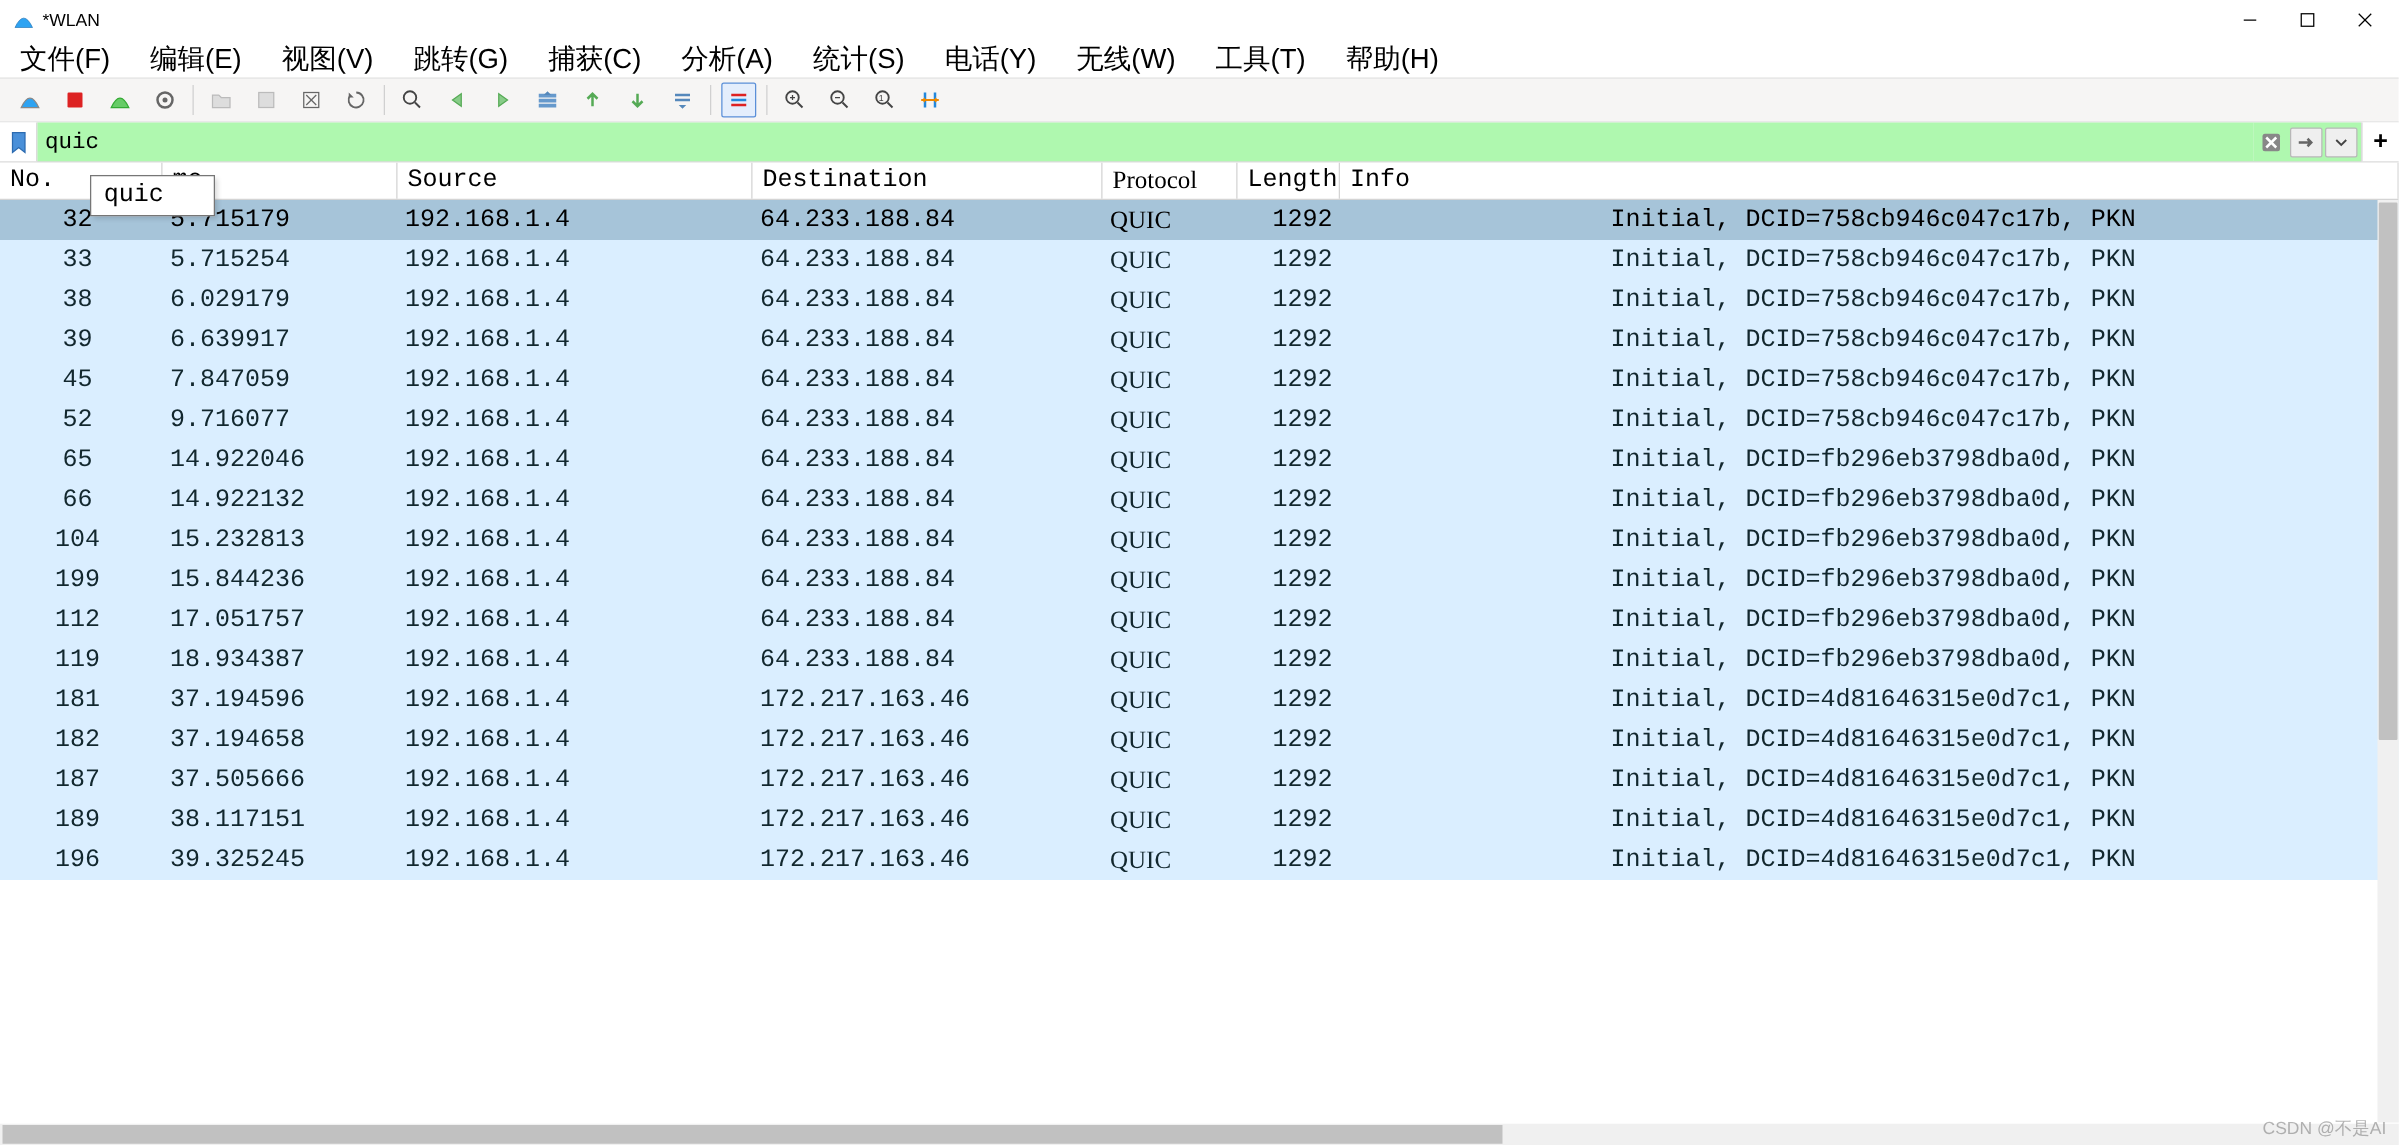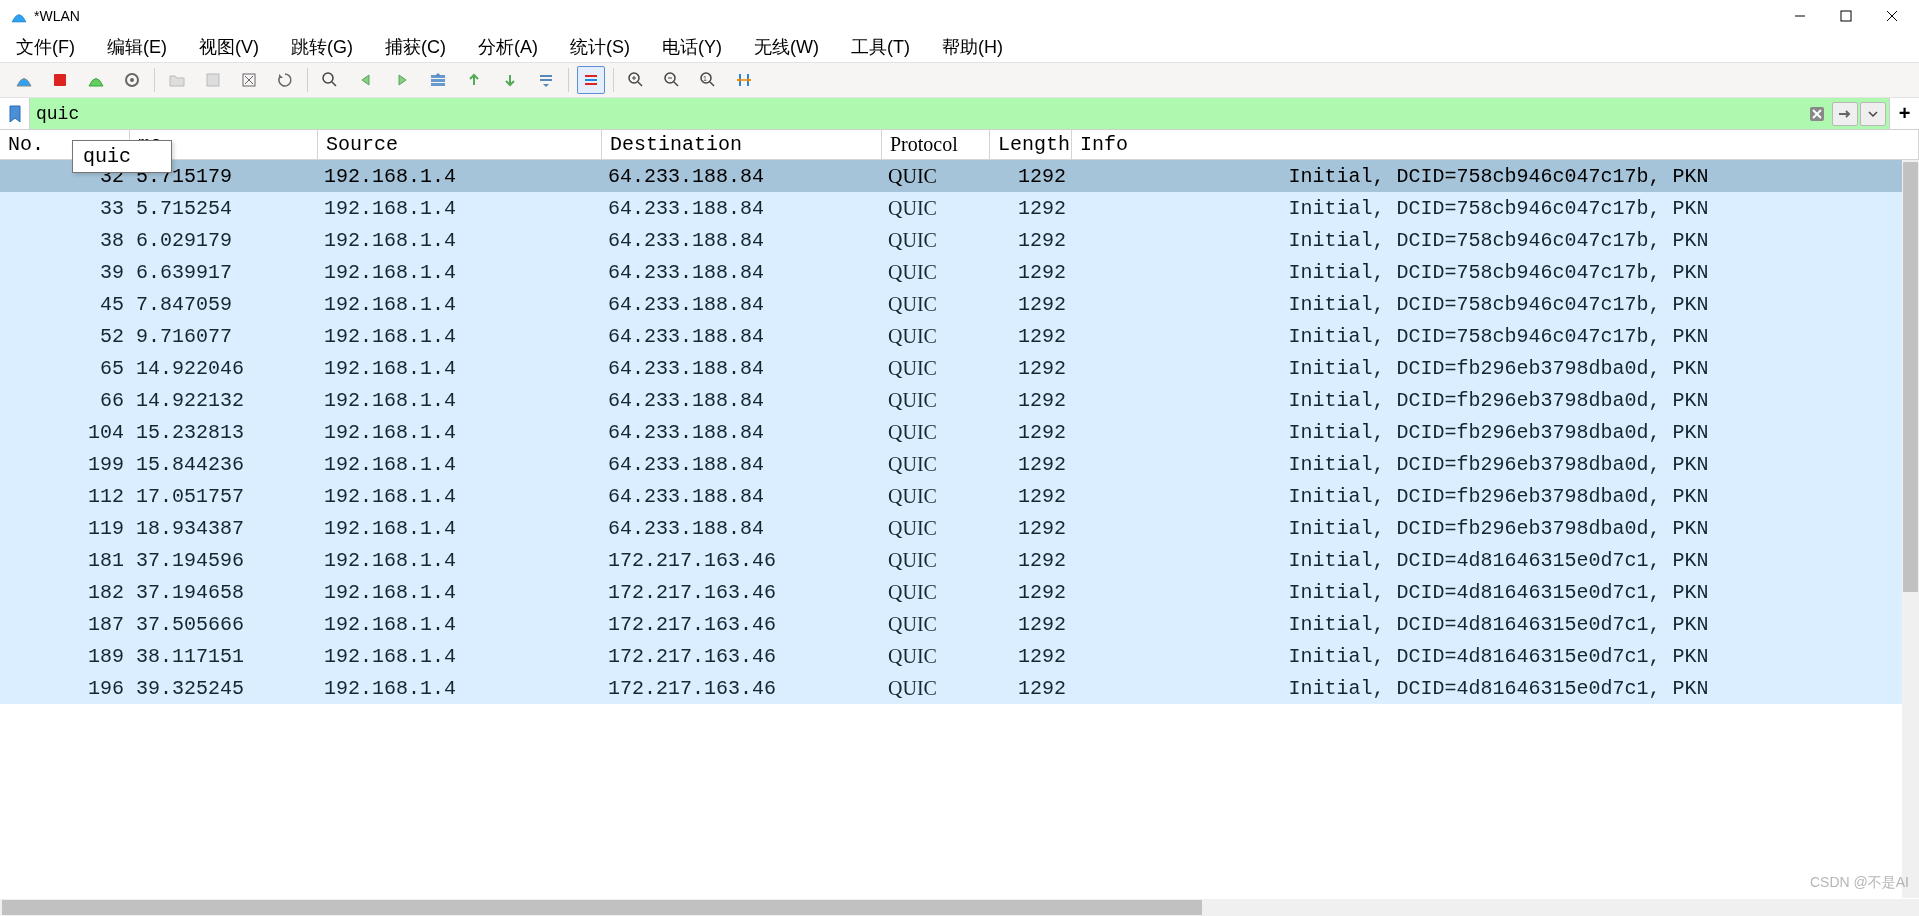--- a/index.html
+++ b/index.html
@@ -28,7 +28,7 @@
   }
   .menubar {
     height: 30px; display: flex; align-items: center;
-    padding: 0 8px; font-size: 18px; color: #000;
+    padding: 0 8px; font-size: 22px; color: #000;
   }
   .menuitem { padding: 2px 16px 2px 8px; margin-right: 8px; cursor: default; }
   .toolbar {

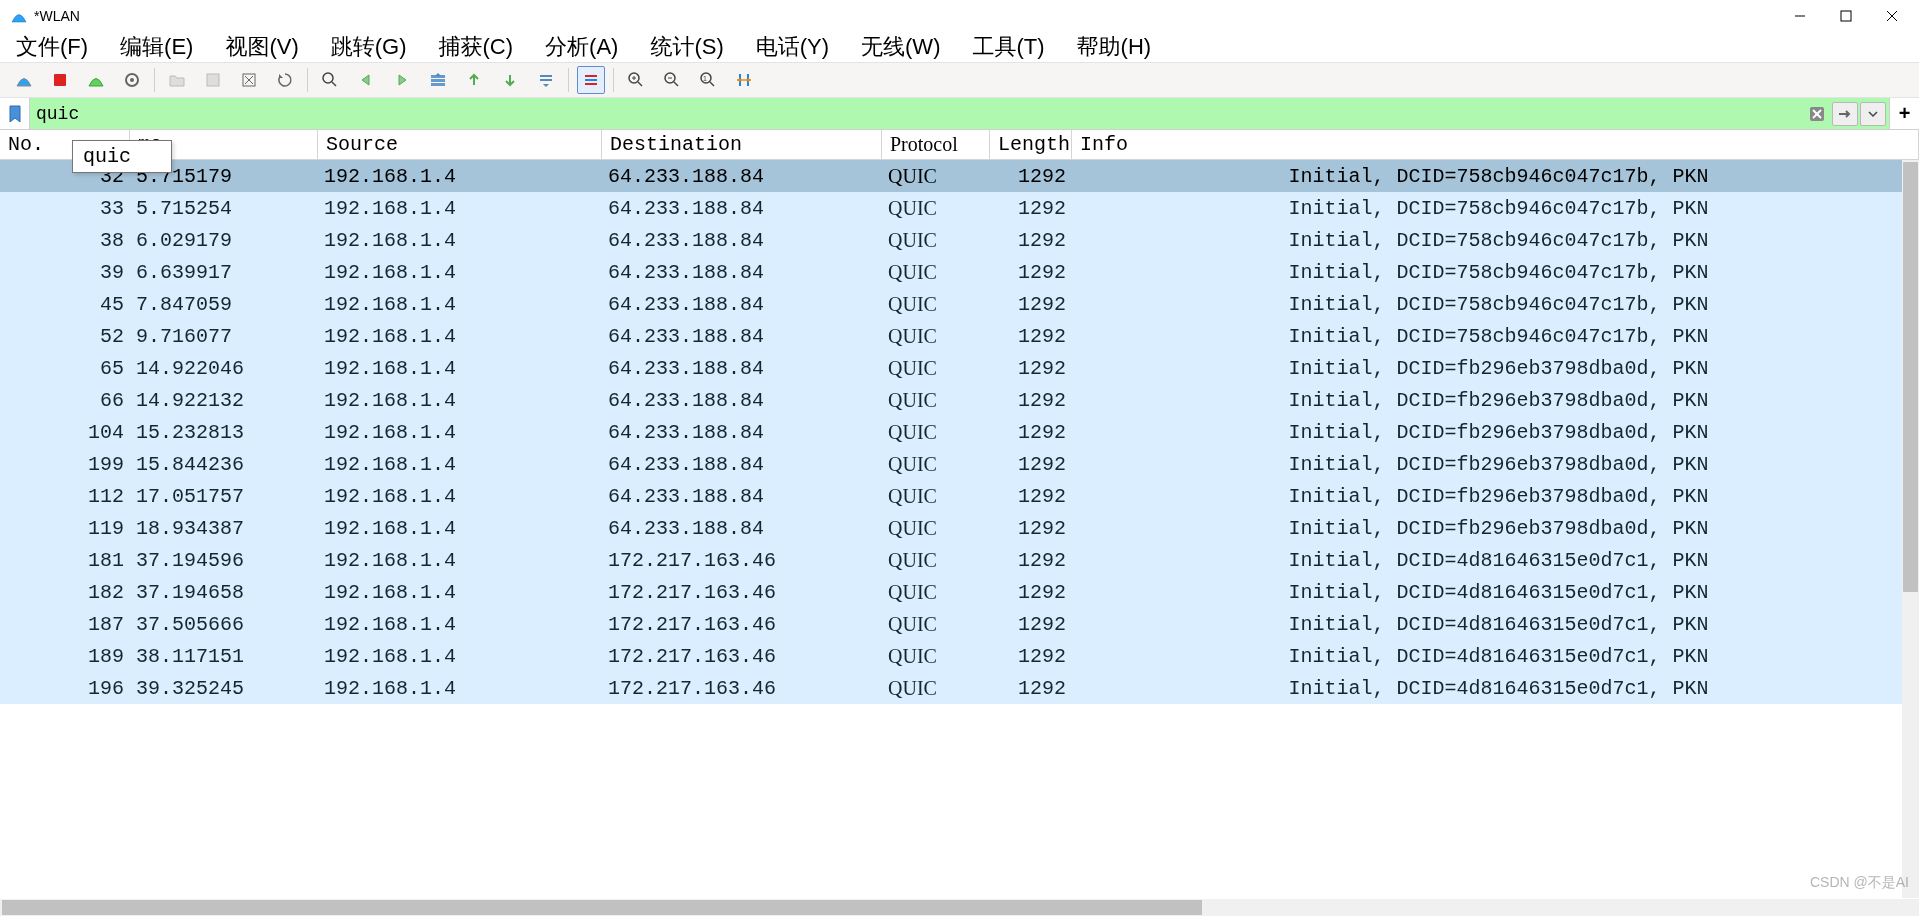--- a/index.html
+++ b/index.html
@@ -111,7 +111,7 @@
     align-items:center; white-space: nowrap;
   }
   .prow.selected { background: #a6c4d9; color:#000; }
-  .col-no  { width: 130px; text-align: right; padding-right: 6px; }
+  .col-no  { width: 130px; text-align: center; padding-right: 6px; }
   .col-tm  { width: 188px; padding-left: 6px; }
   .col-src { width: 284px; padding-left: 6px; }
   .col-dst { width: 280px; padding-left: 6px; }

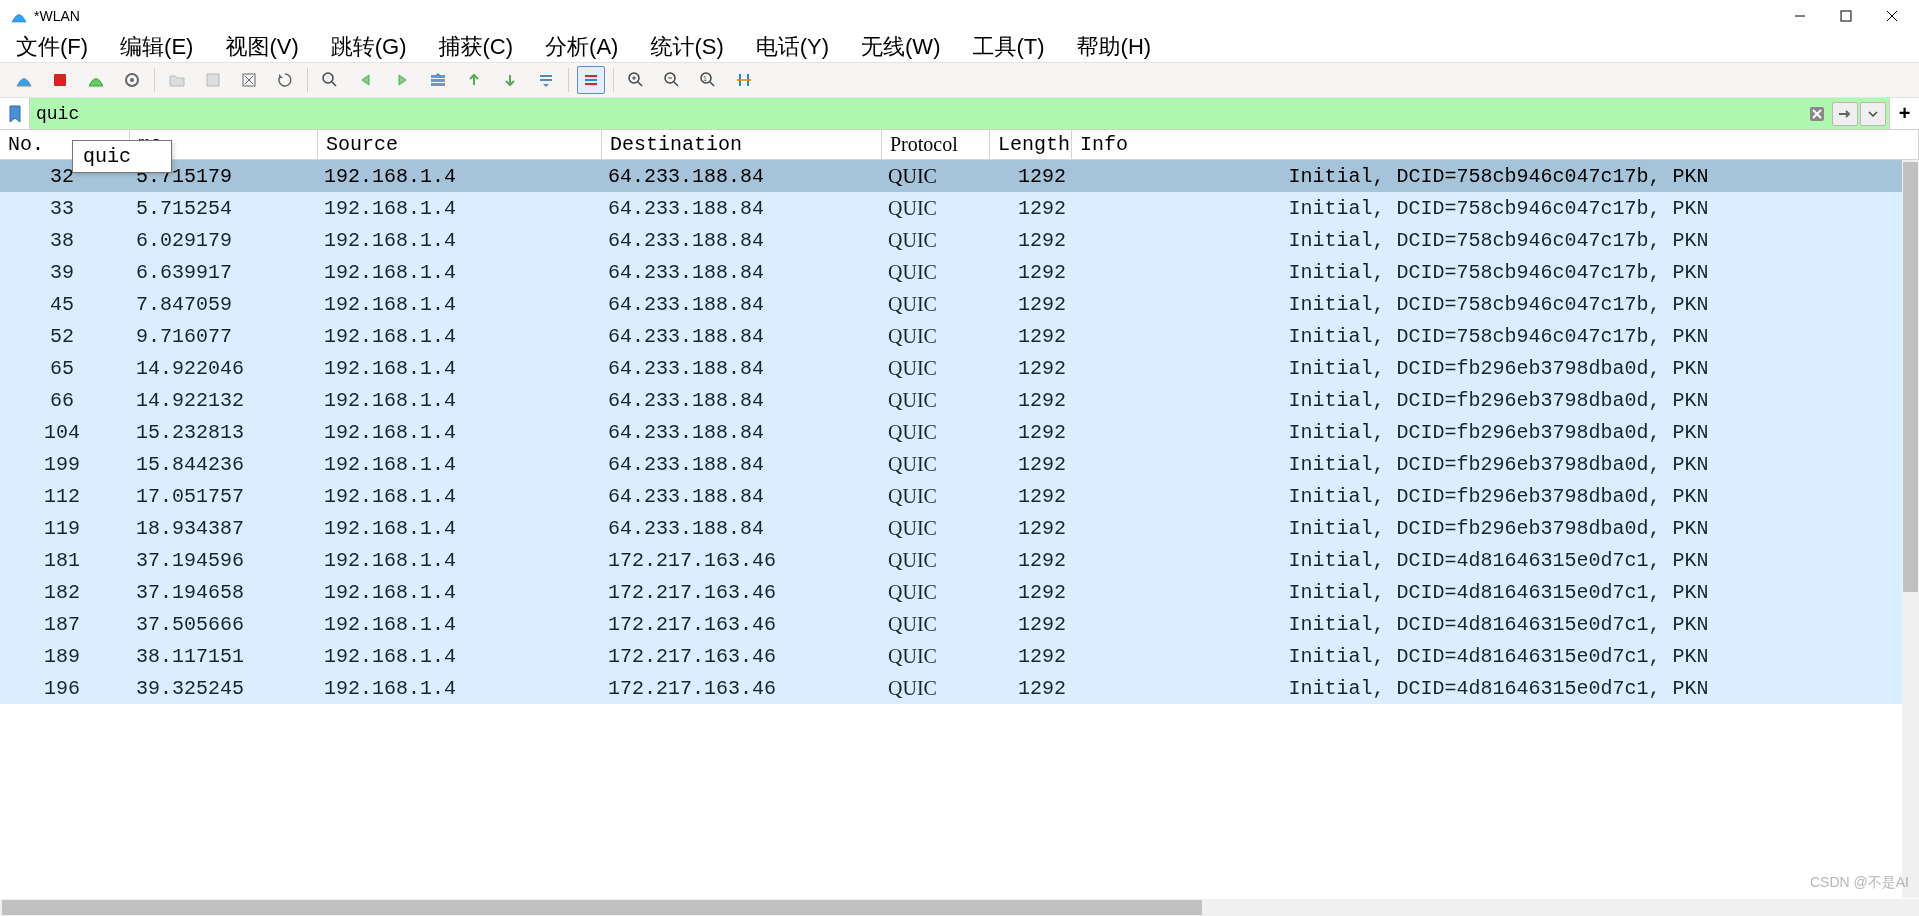--- a/index.html
+++ b/index.html
@@ -135,7 +135,7 @@
     background:#c1c1c1;
   }
   .watermark {
-    position:absolute; right:10px; bottom:24px;
+    position:absolute; right:10px; bottom:4px;
     font-size:14px; color: rgba(120,120,120,0.55);
   }
 </style>

